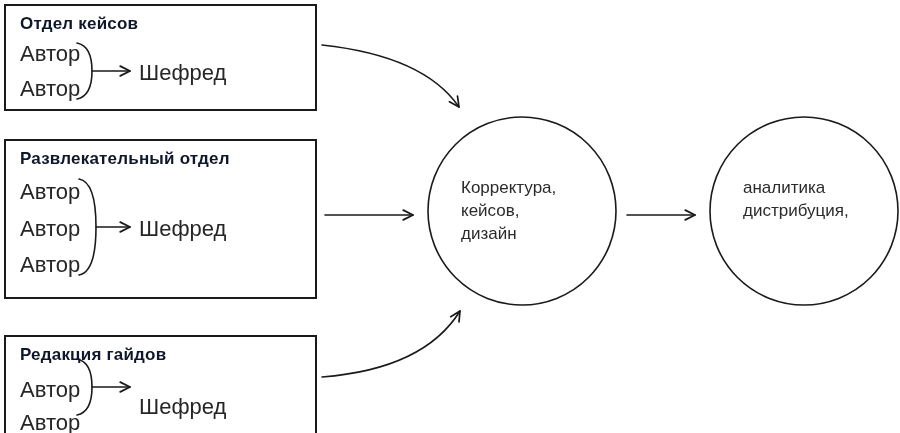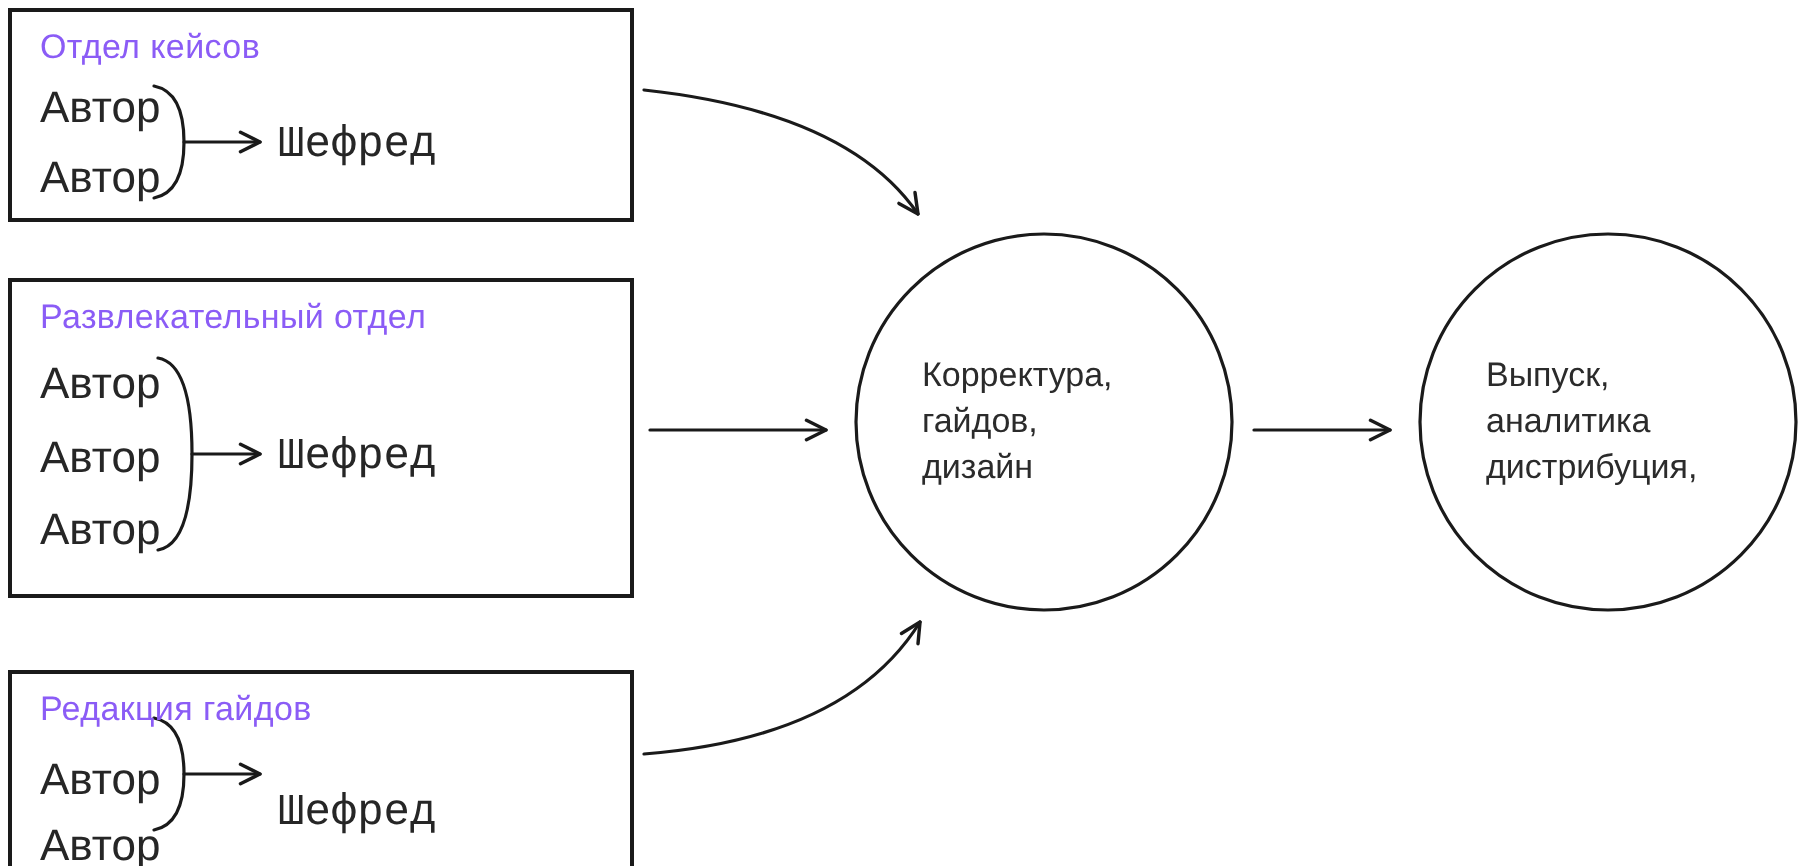--- a/index.html
+++ b/index.html
@@ -44,8 +44,8 @@
     left: 14px;
     top: 8px;
     font-size: 17px;
-    font-weight: 400;
-    color: #8b5cf6;
+    font-weight: 700;
+    color: #0f172a;
     letter-spacing: 0.2px;
     white-space: nowrap;
   }

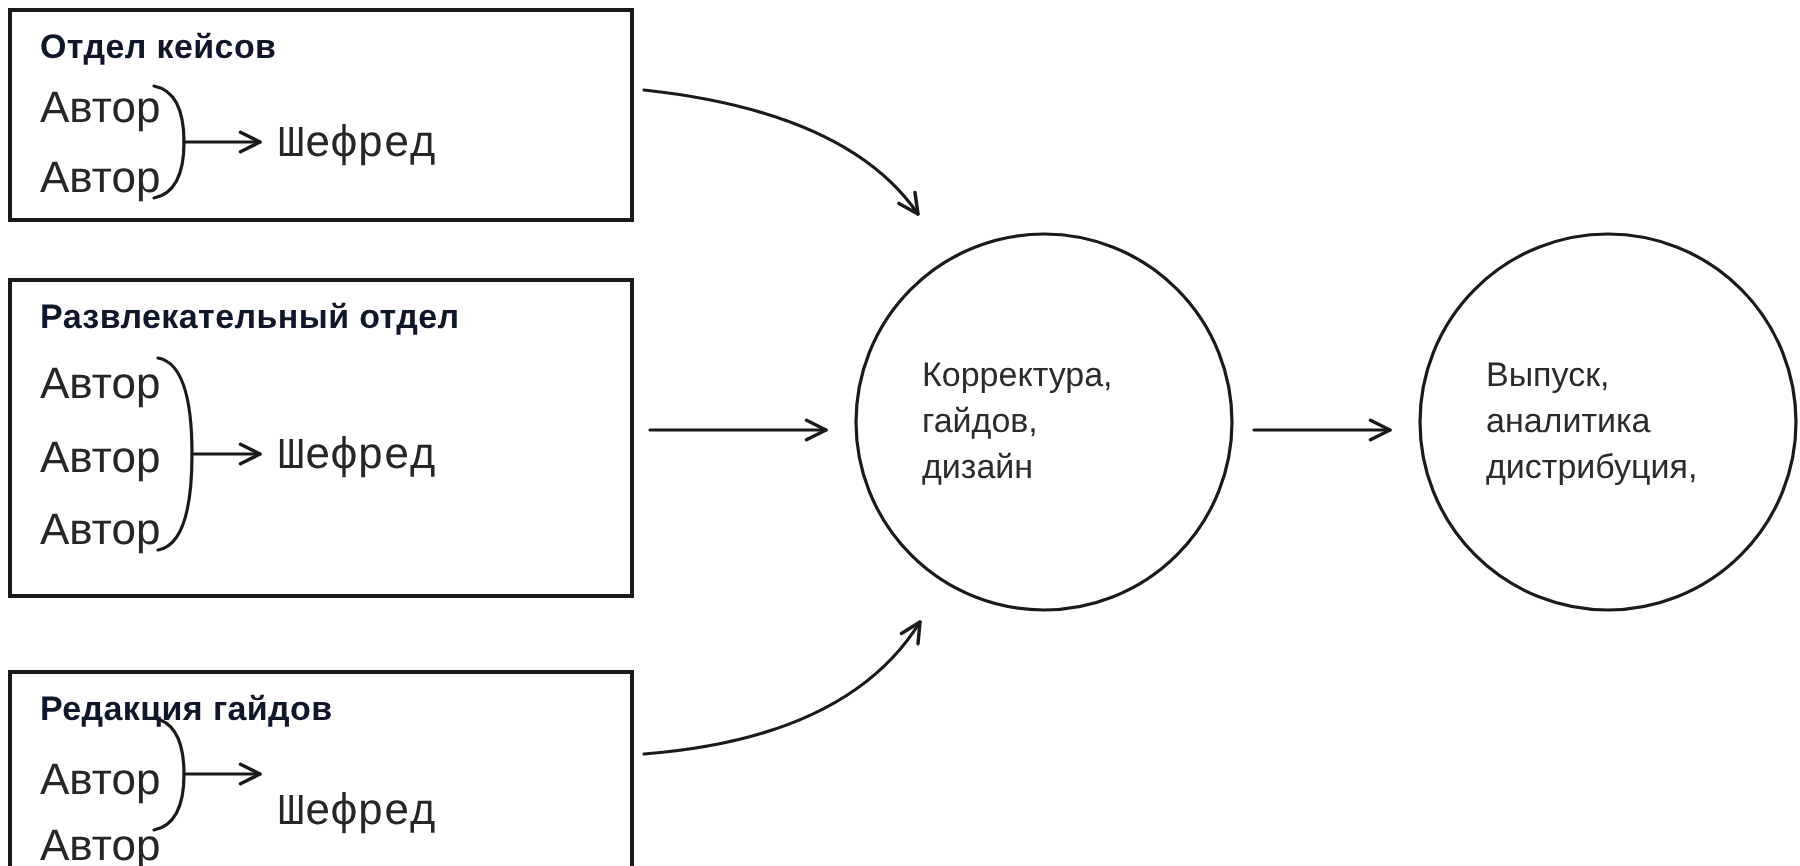--- a/index.html
+++ b/index.html
@@ -57,7 +57,7 @@
     color: #262626;
     white-space: nowrap;
   }
-  .chief { left: 133px; font-family: Liberation Mono, monospace; }
+  .chief { left: 133px; }
   .stage-text {
     position: absolute;
     font-size: 17px;

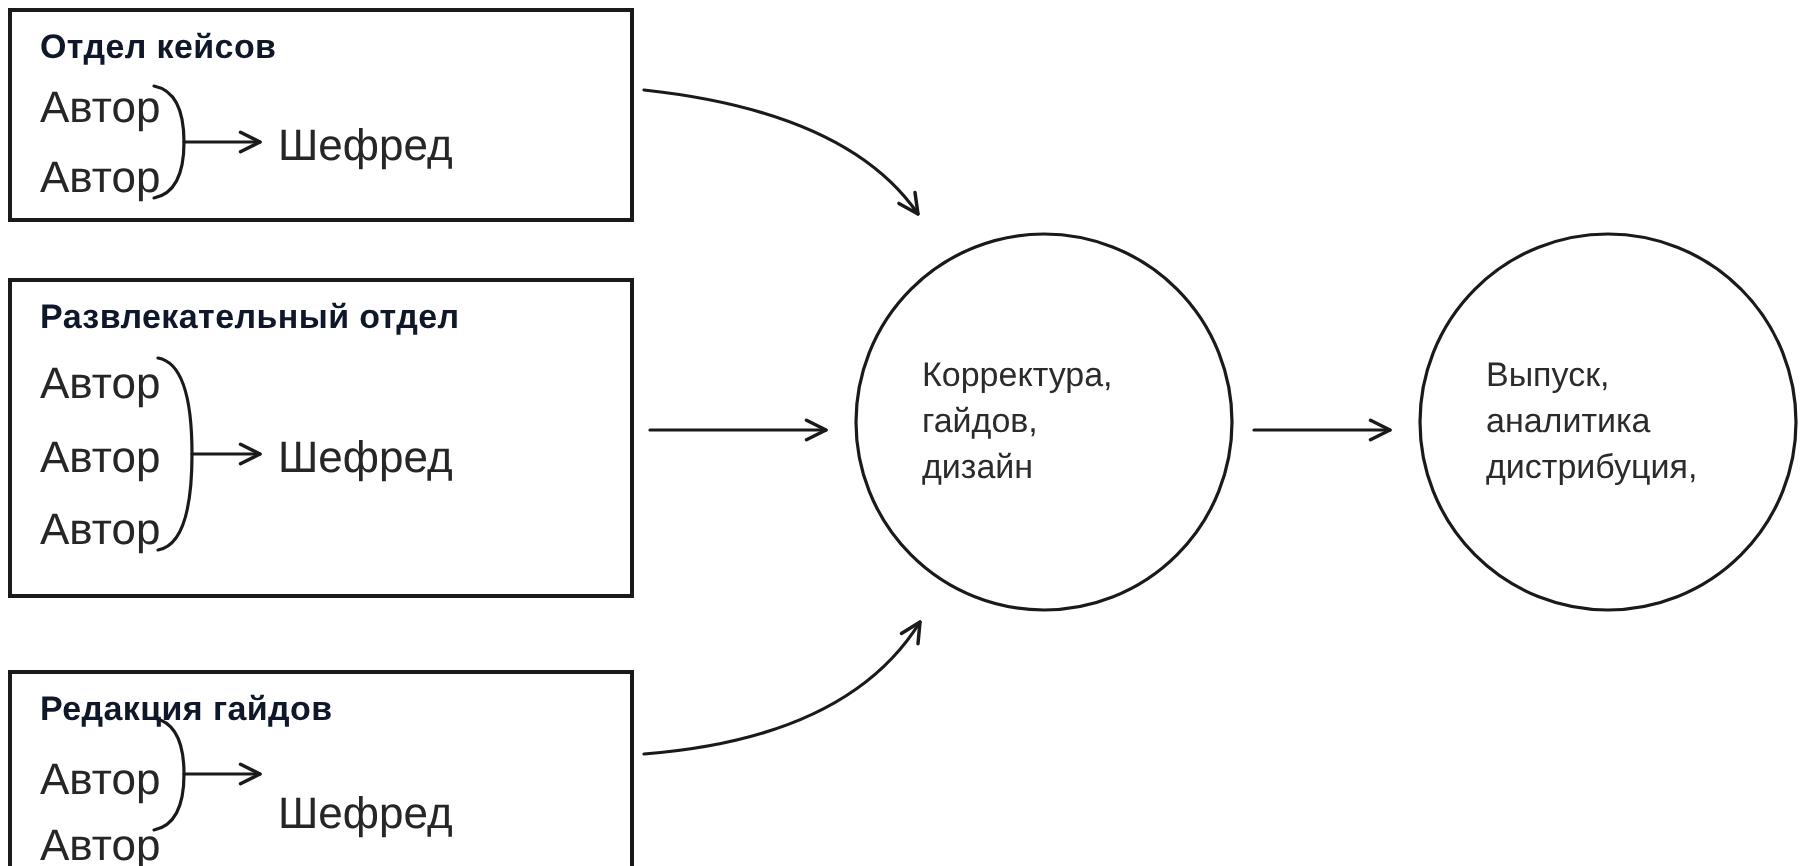--- a/index.html
+++ b/index.html
@@ -127,7 +127,6 @@
   </div>
 
   <div class="stage-text stage-text-distribution">
-    <div>Выпуск,</div>
     <div>аналитика</div>
     <div>дистрибуция,</div>
   </div>

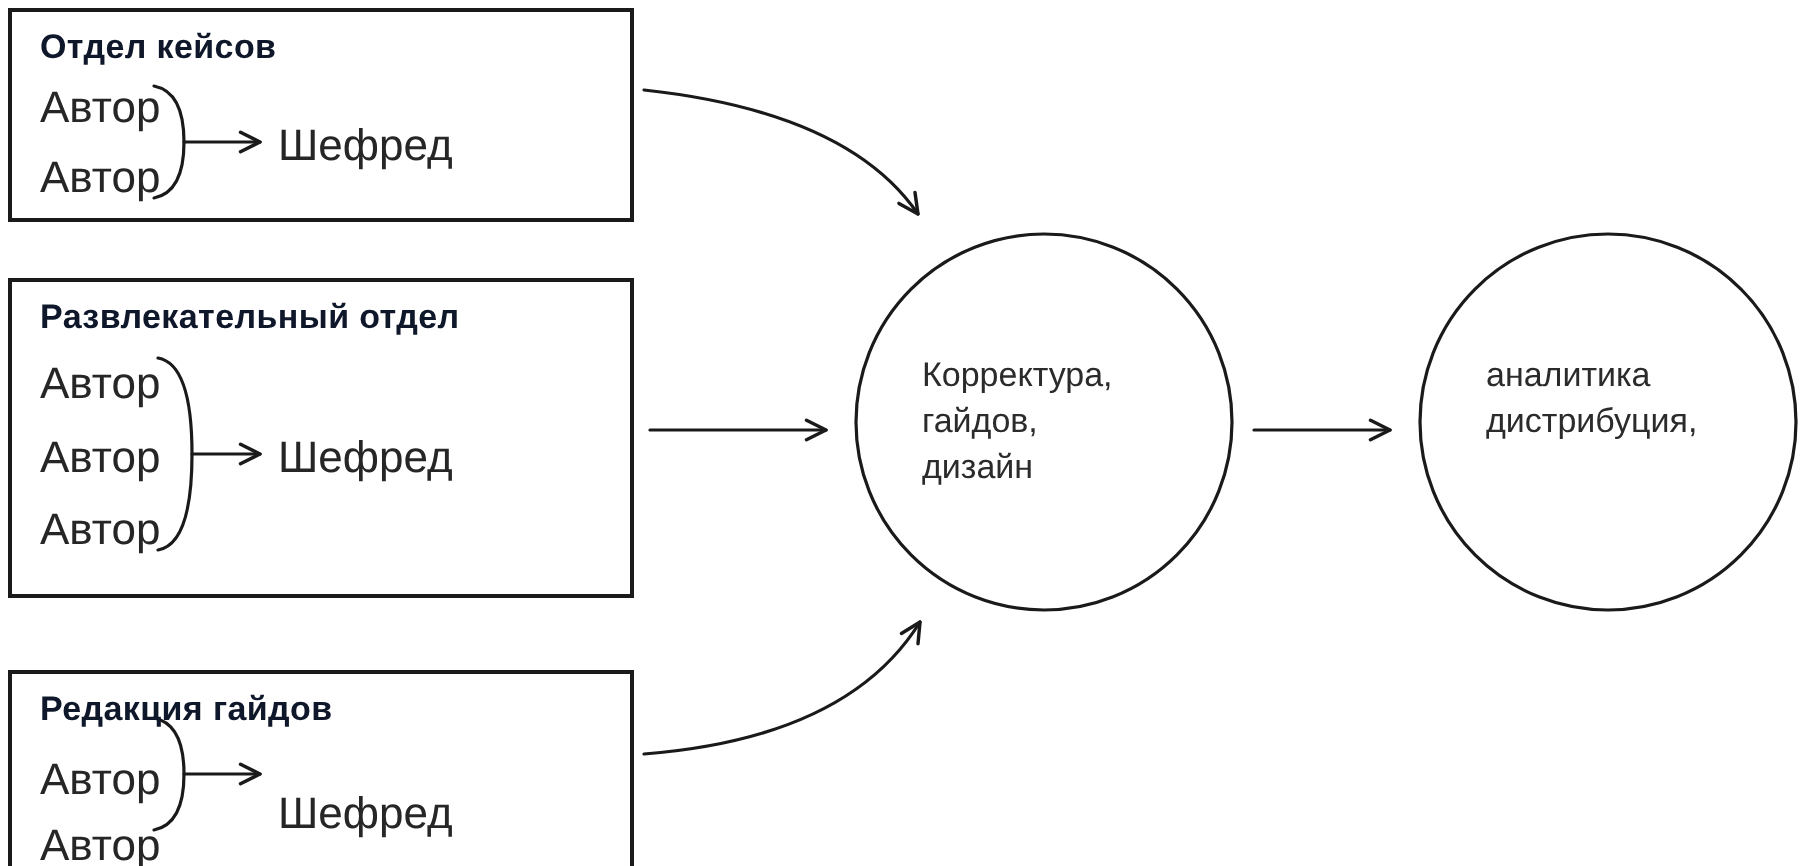--- a/index.html
+++ b/index.html
@@ -122,7 +122,7 @@
 
   <div class="stage-text stage-text-production">
     <div>Корректура,</div>
-    <div>гайдов,</div>
+    <div>кейсов,</div>
     <div>дизайн</div>
   </div>
 

